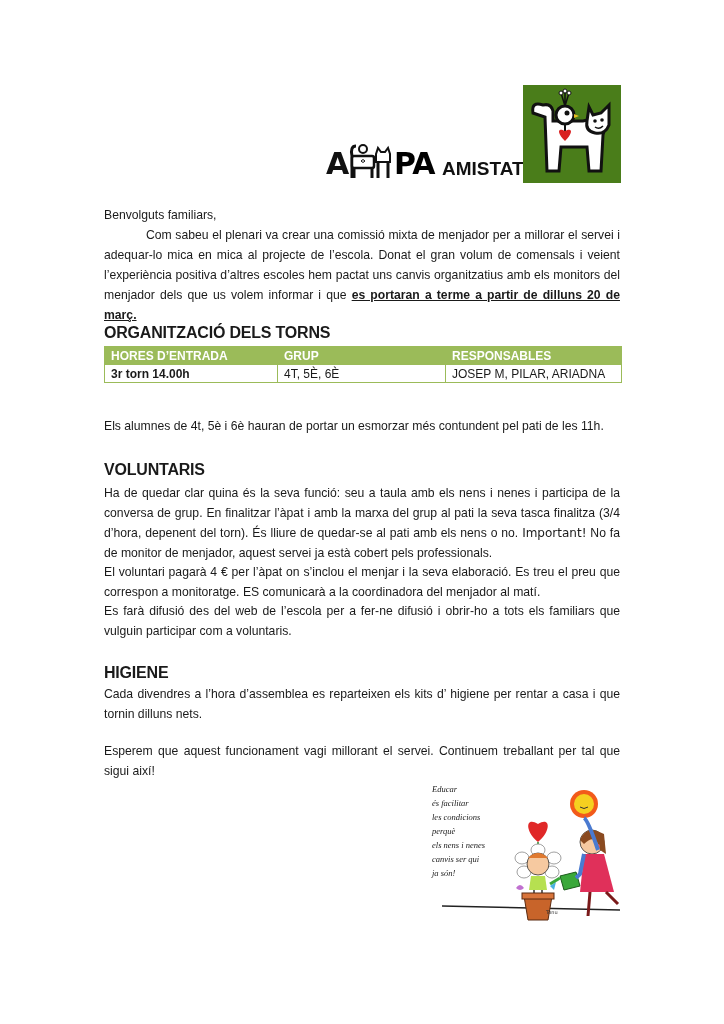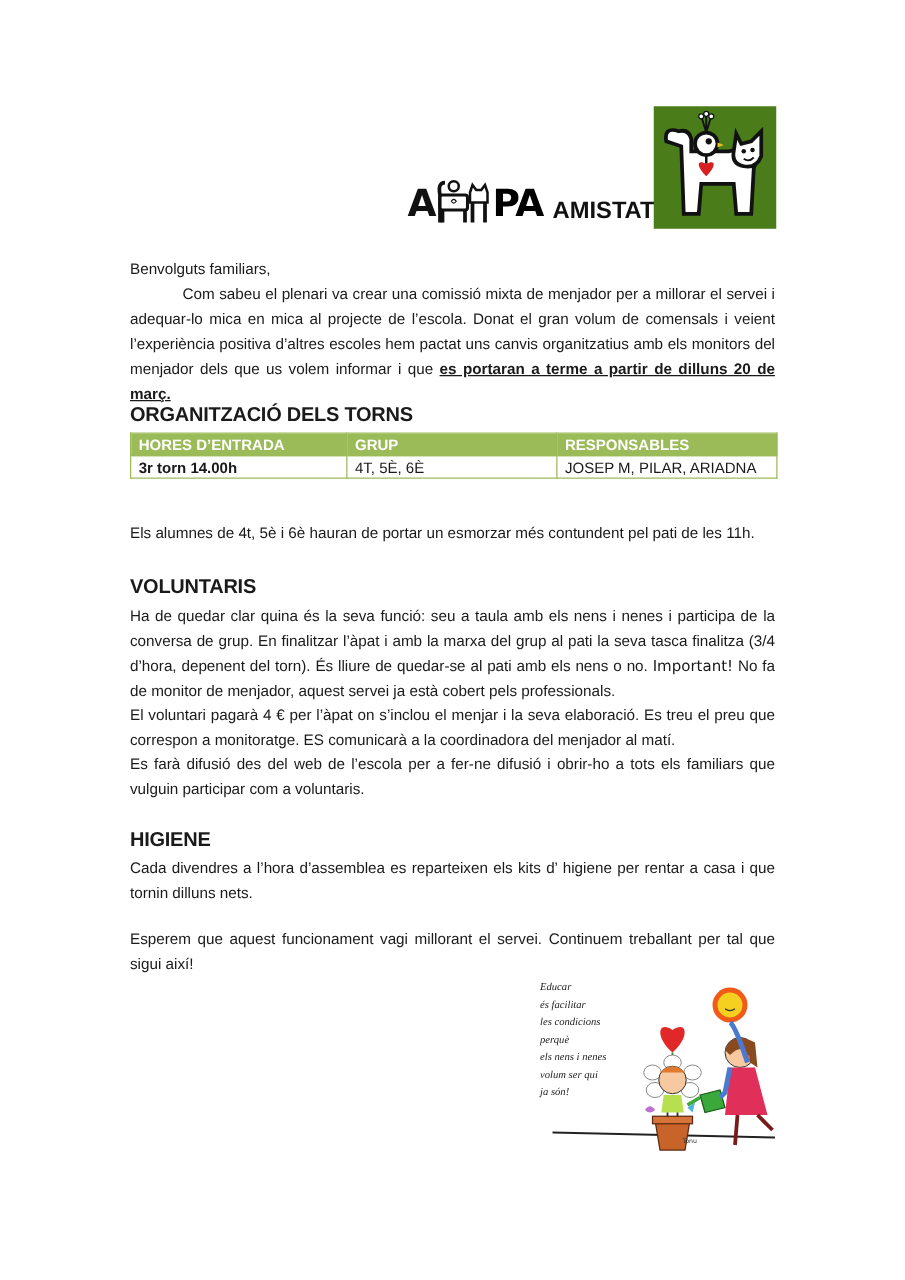--- a/index.html
+++ b/index.html
@@ -99,7 +99,7 @@
     <div>les condicions</div>
     <div>perquè</div>
     <div>els nens i nenes</div>
-    <div>volum ser qui</div>
+    <div>canvis ser qui</div>
     <div>ja són!</div>
   </div>
   <svg class="abs" style="left:0; top:0;" width="210" height="150" viewBox="0 0 210 150">

